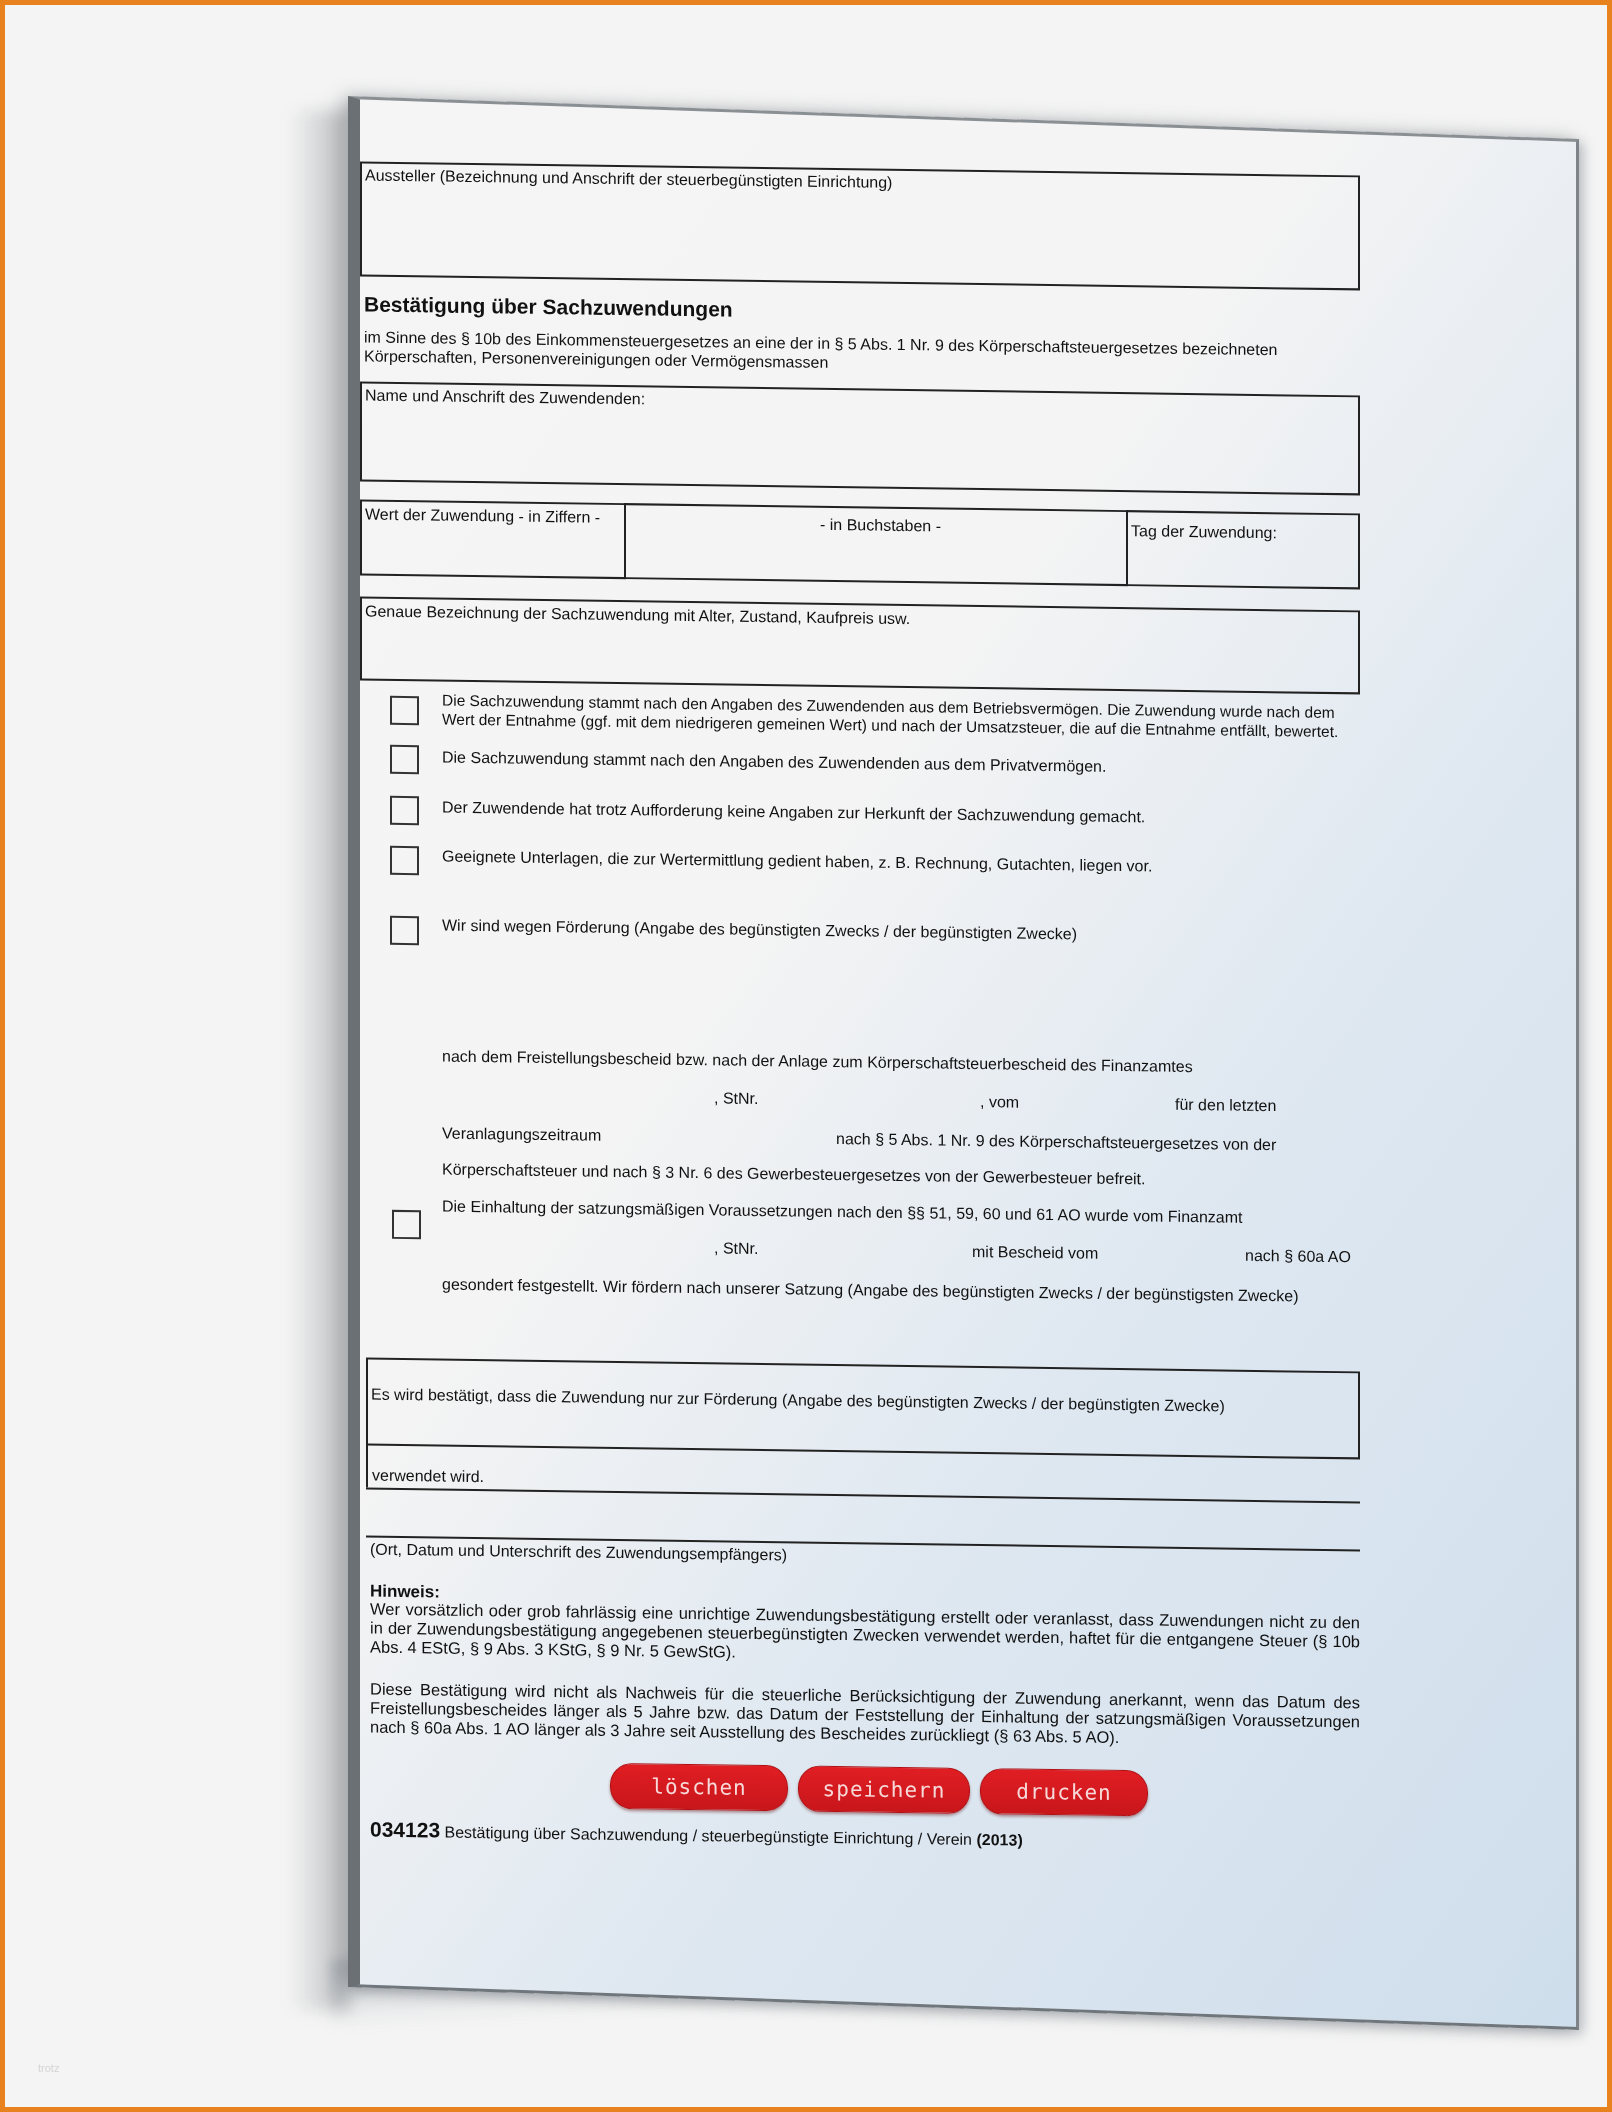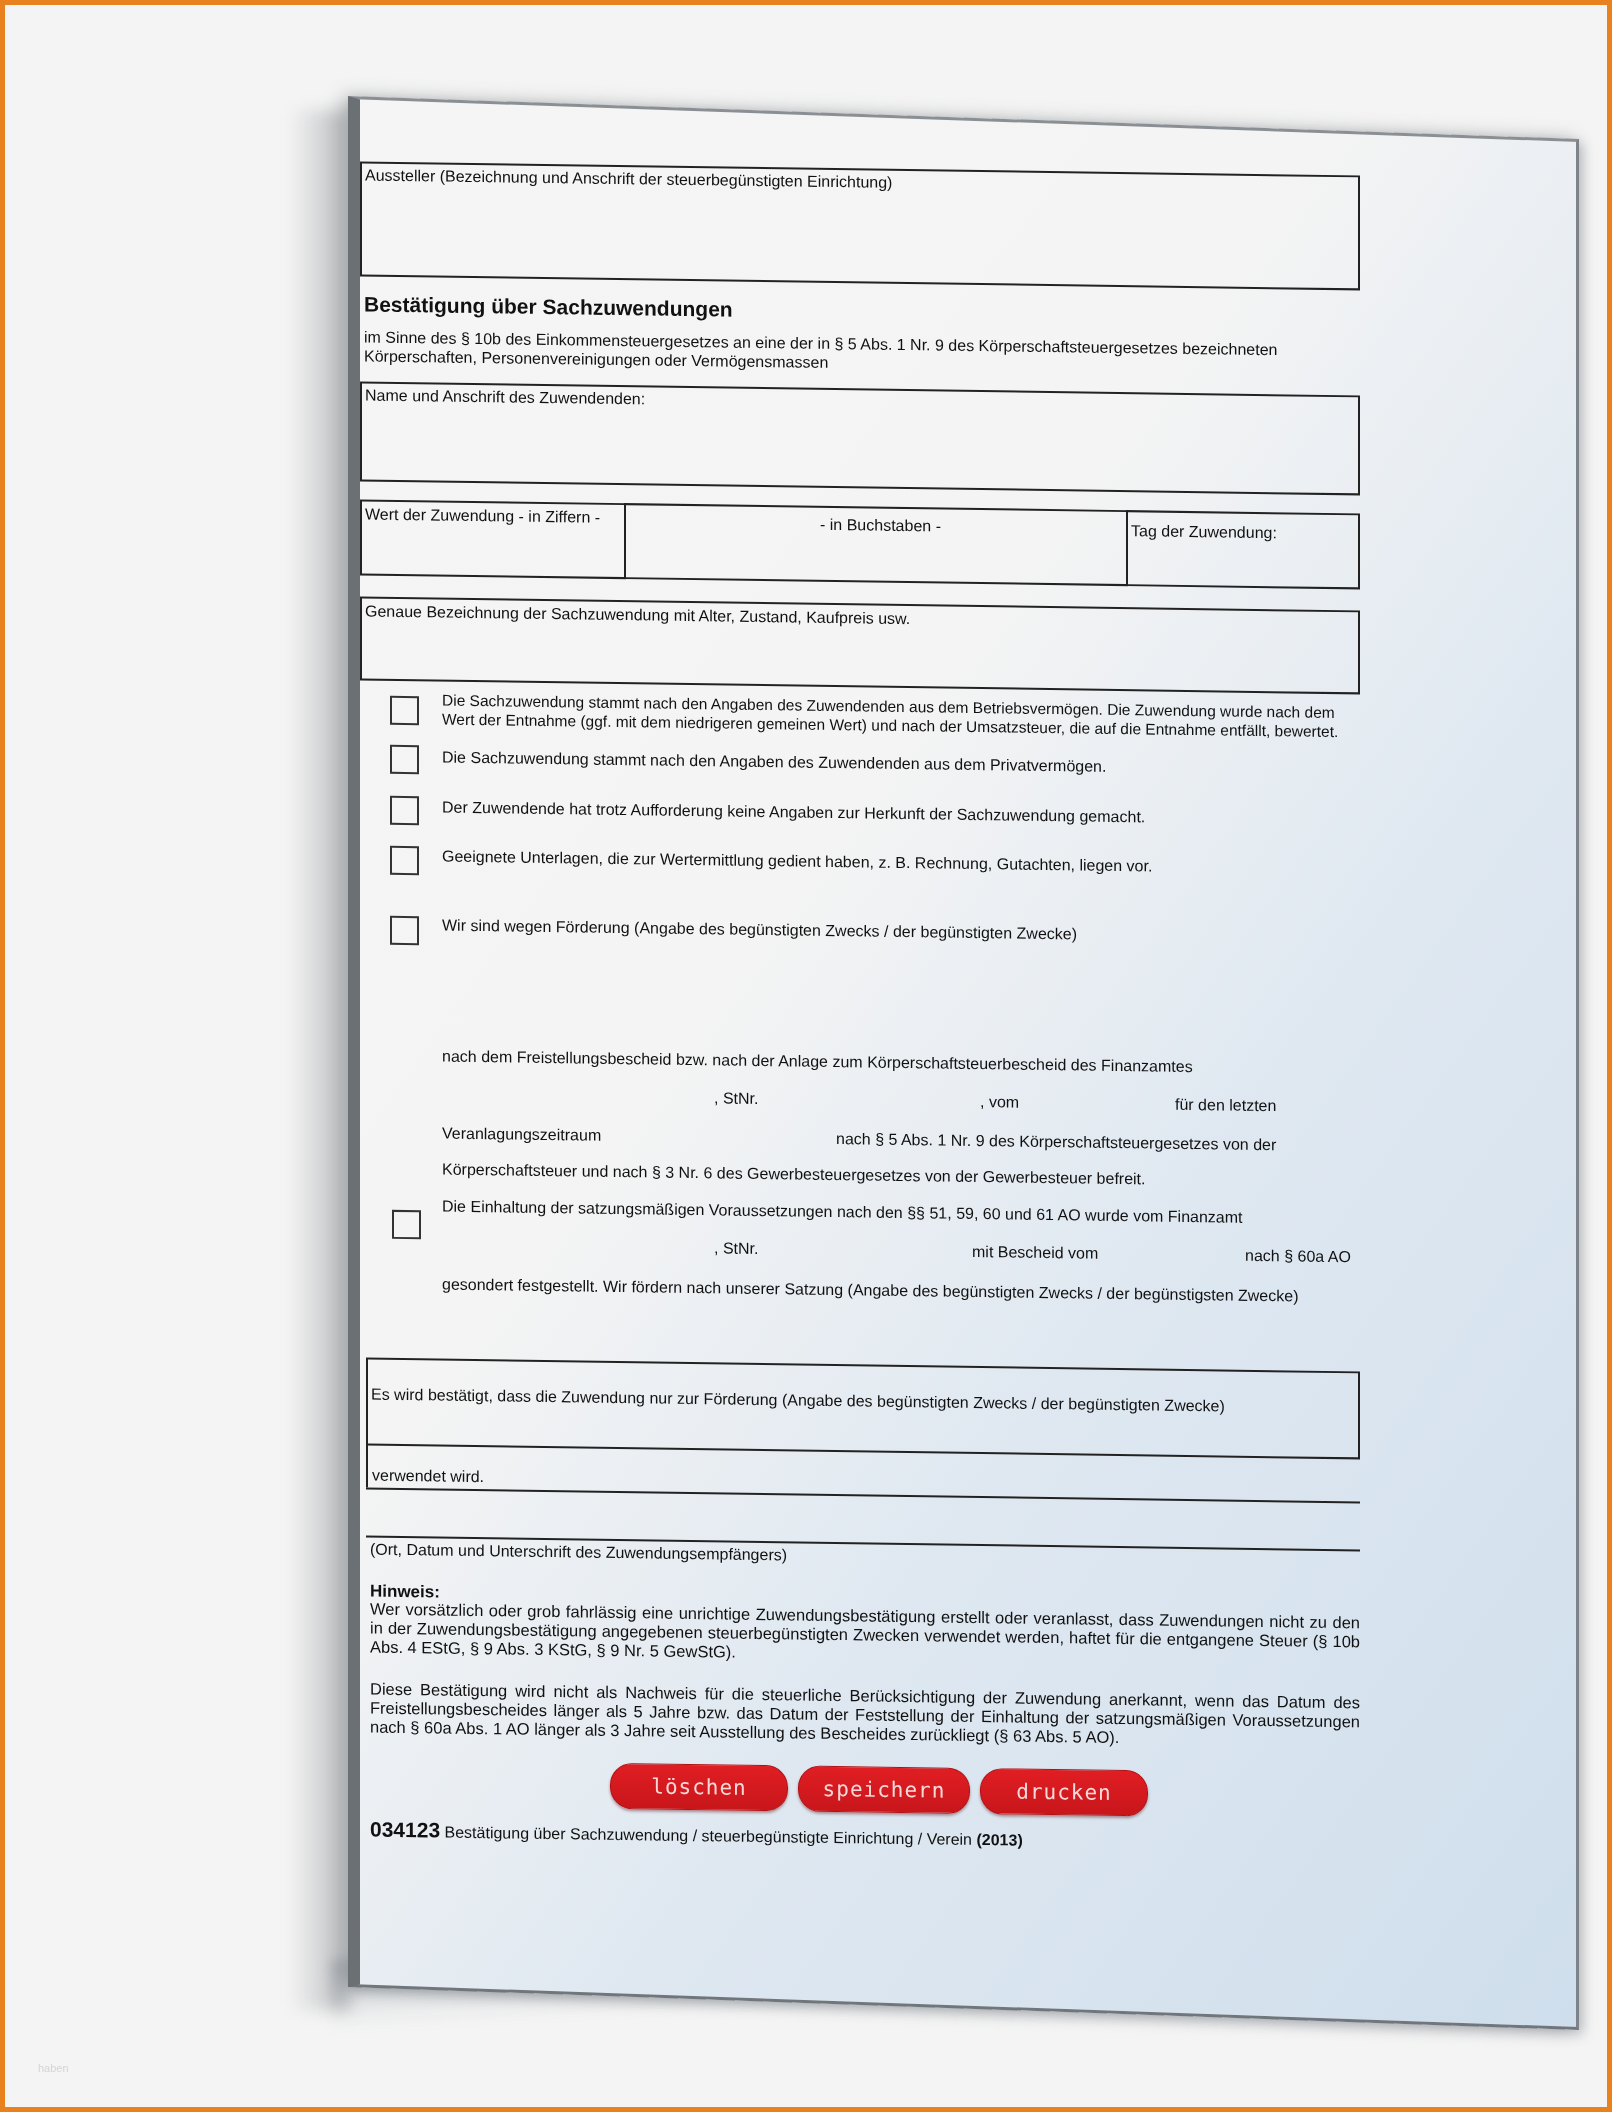--- a/index.html
+++ b/index.html
@@ -78,7 +78,7 @@
 <div class="frame"></div>
 <div class="left-shadow"></div>
 <div class="floor-shadow"></div>
-<div class="watermark">haben</div>
+<div class="watermark">trotz</div>
 
 <div class="page">
   <div class="inner">

